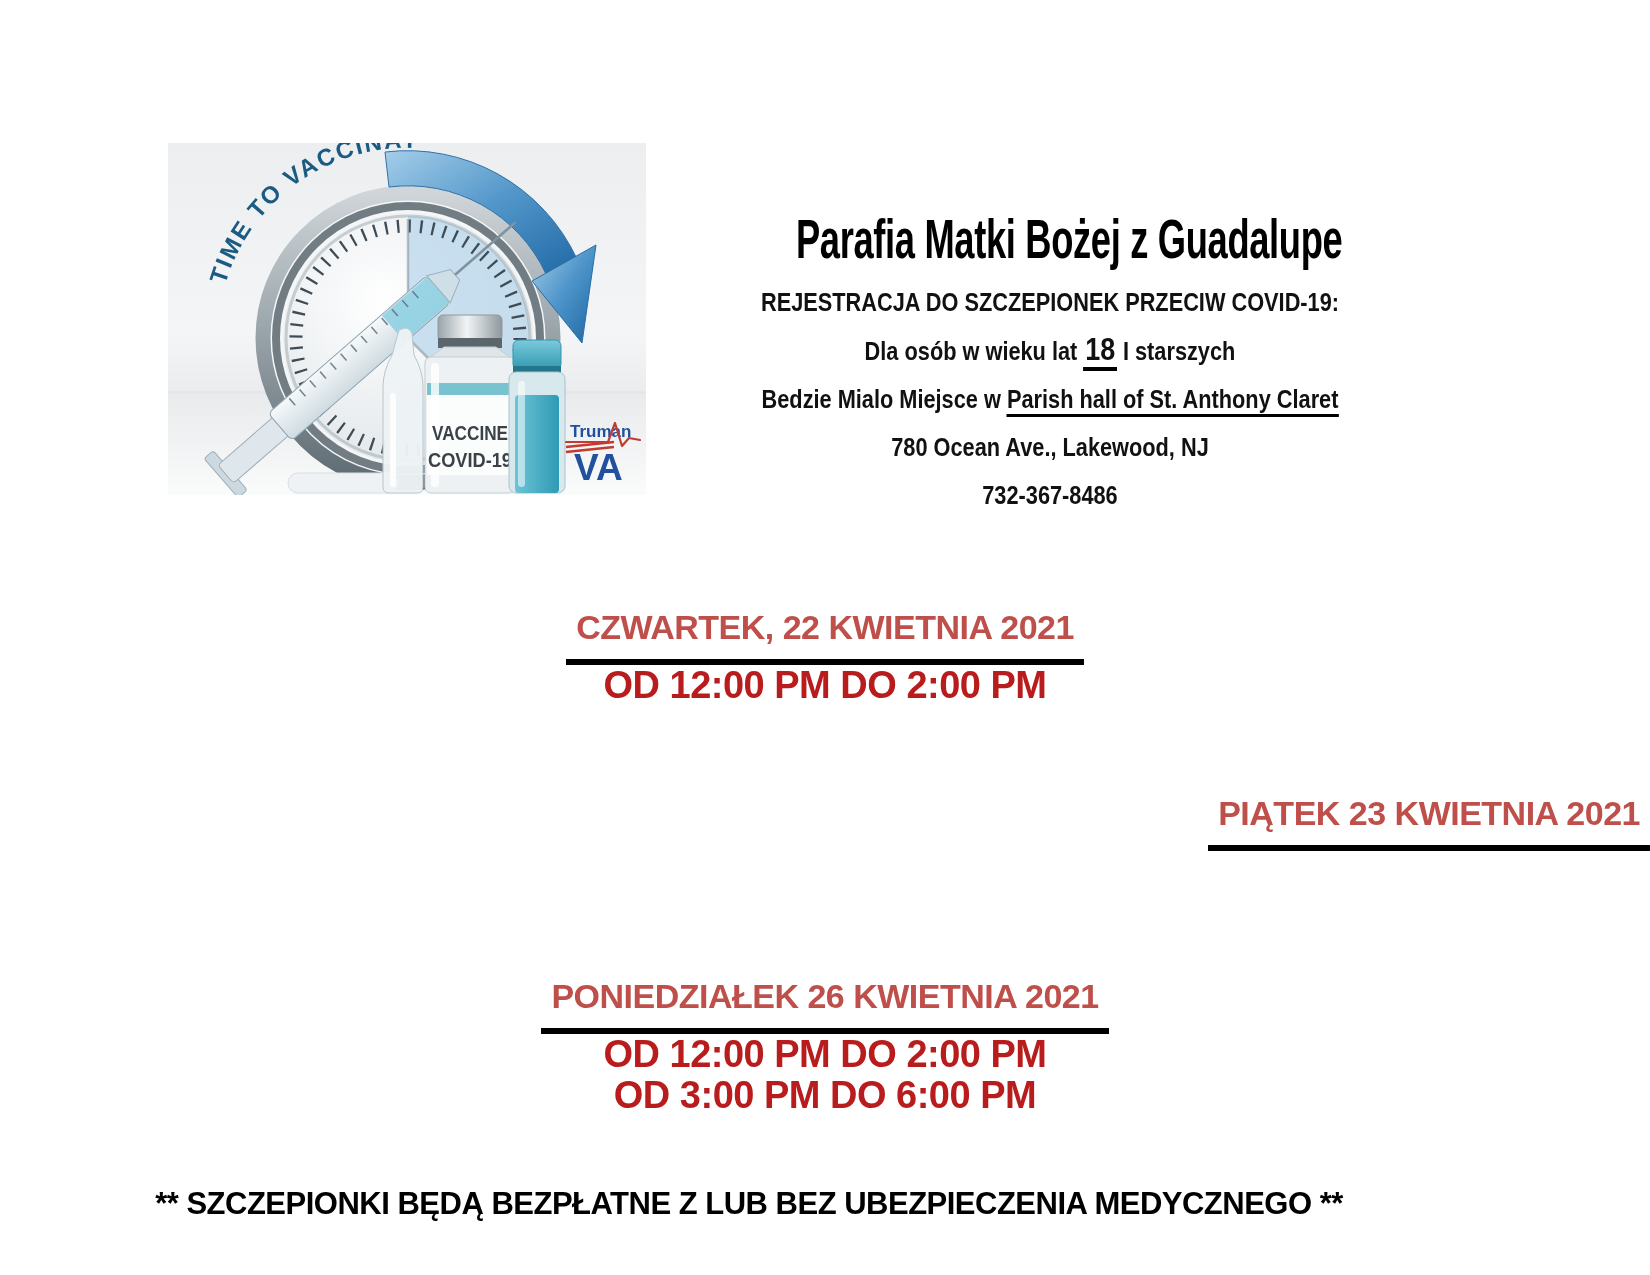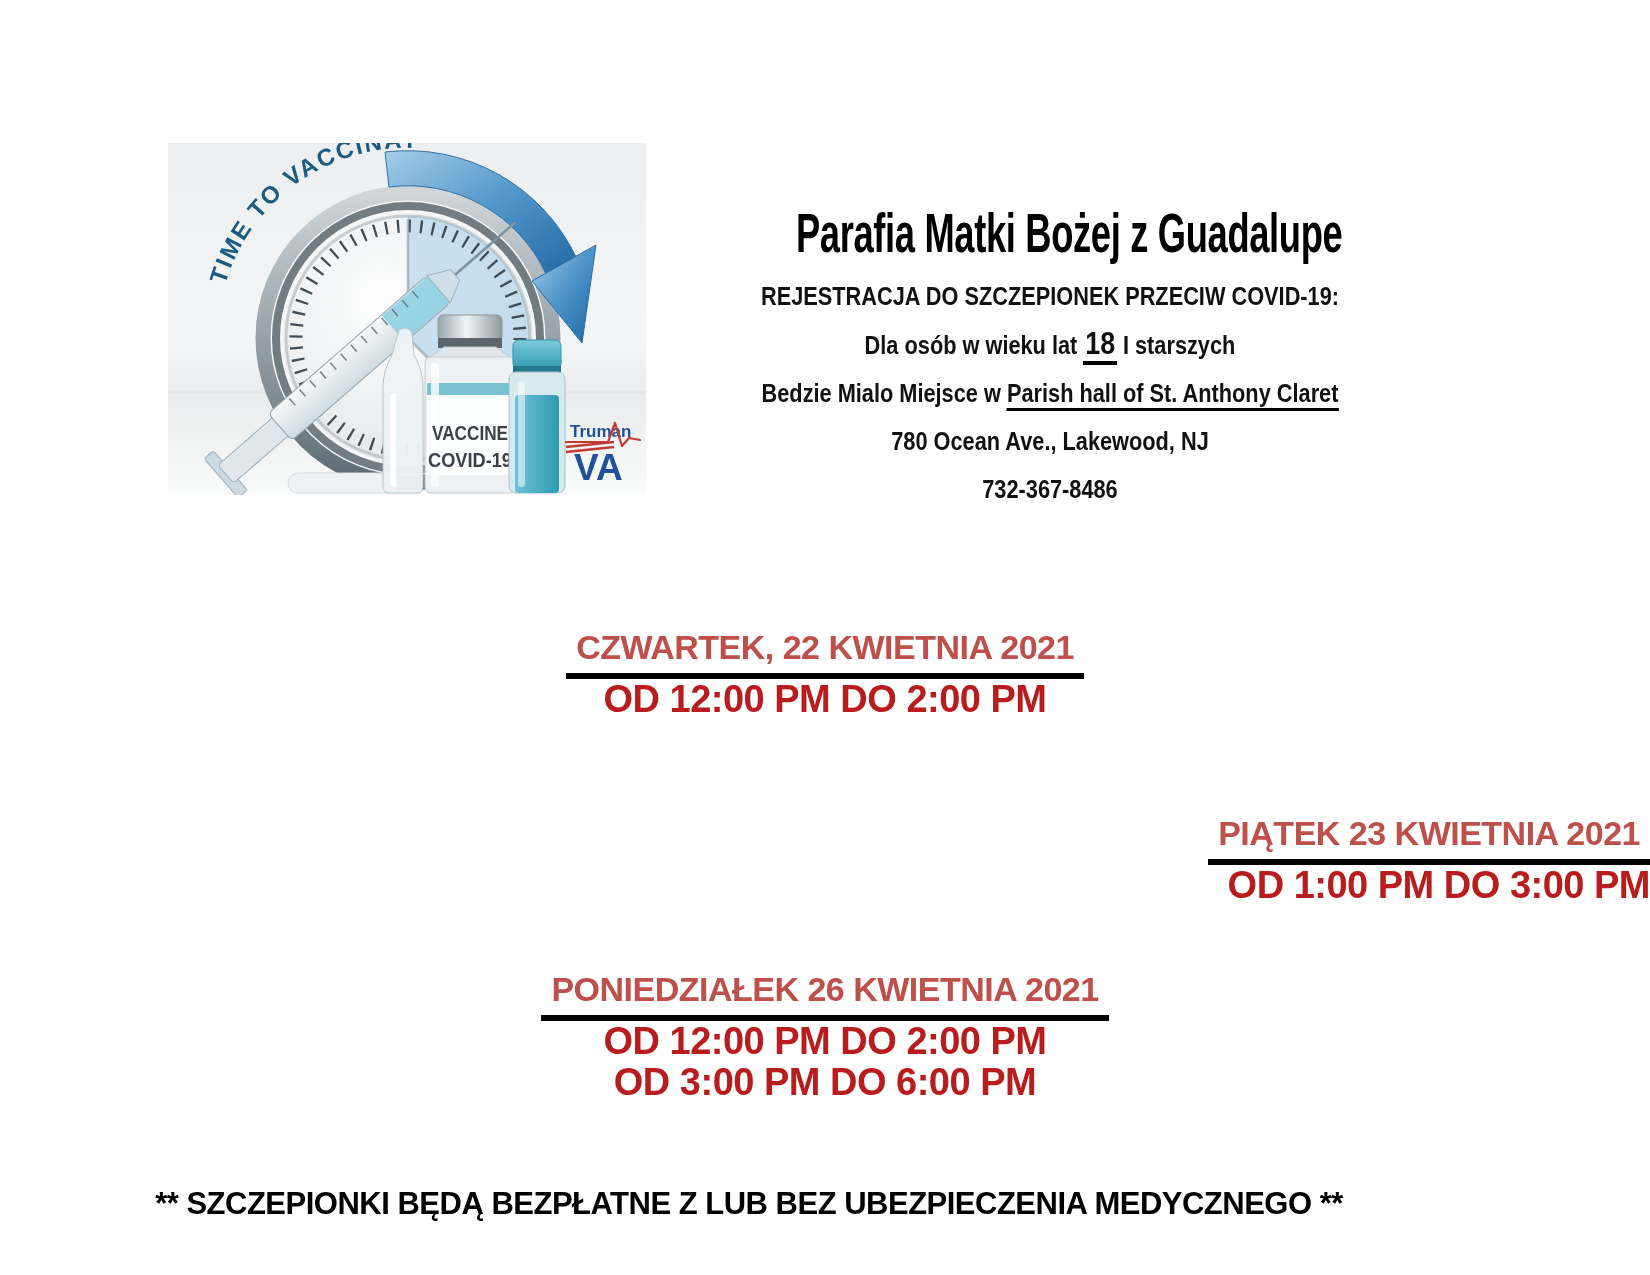--- a/index.html
+++ b/index.html
@@ -10,7 +10,7 @@
   
   .hero{position:absolute;left:168px;top:143px;width:478px;height:352px;}
   
-  .header-block{position:absolute;left:665px;top:204px;width:770px;text-align:center;}
+  .header-block{position:absolute;left:665px;top:210px;width:770px;text-align:center;}
   .header-block h1{
     margin:0;font-size:55px;line-height:58px;font-weight:bold;color:#000;
     transform:scaleX(.66);transform-origin:50% 50%;white-space:nowrap;letter-spacing:-.5px;

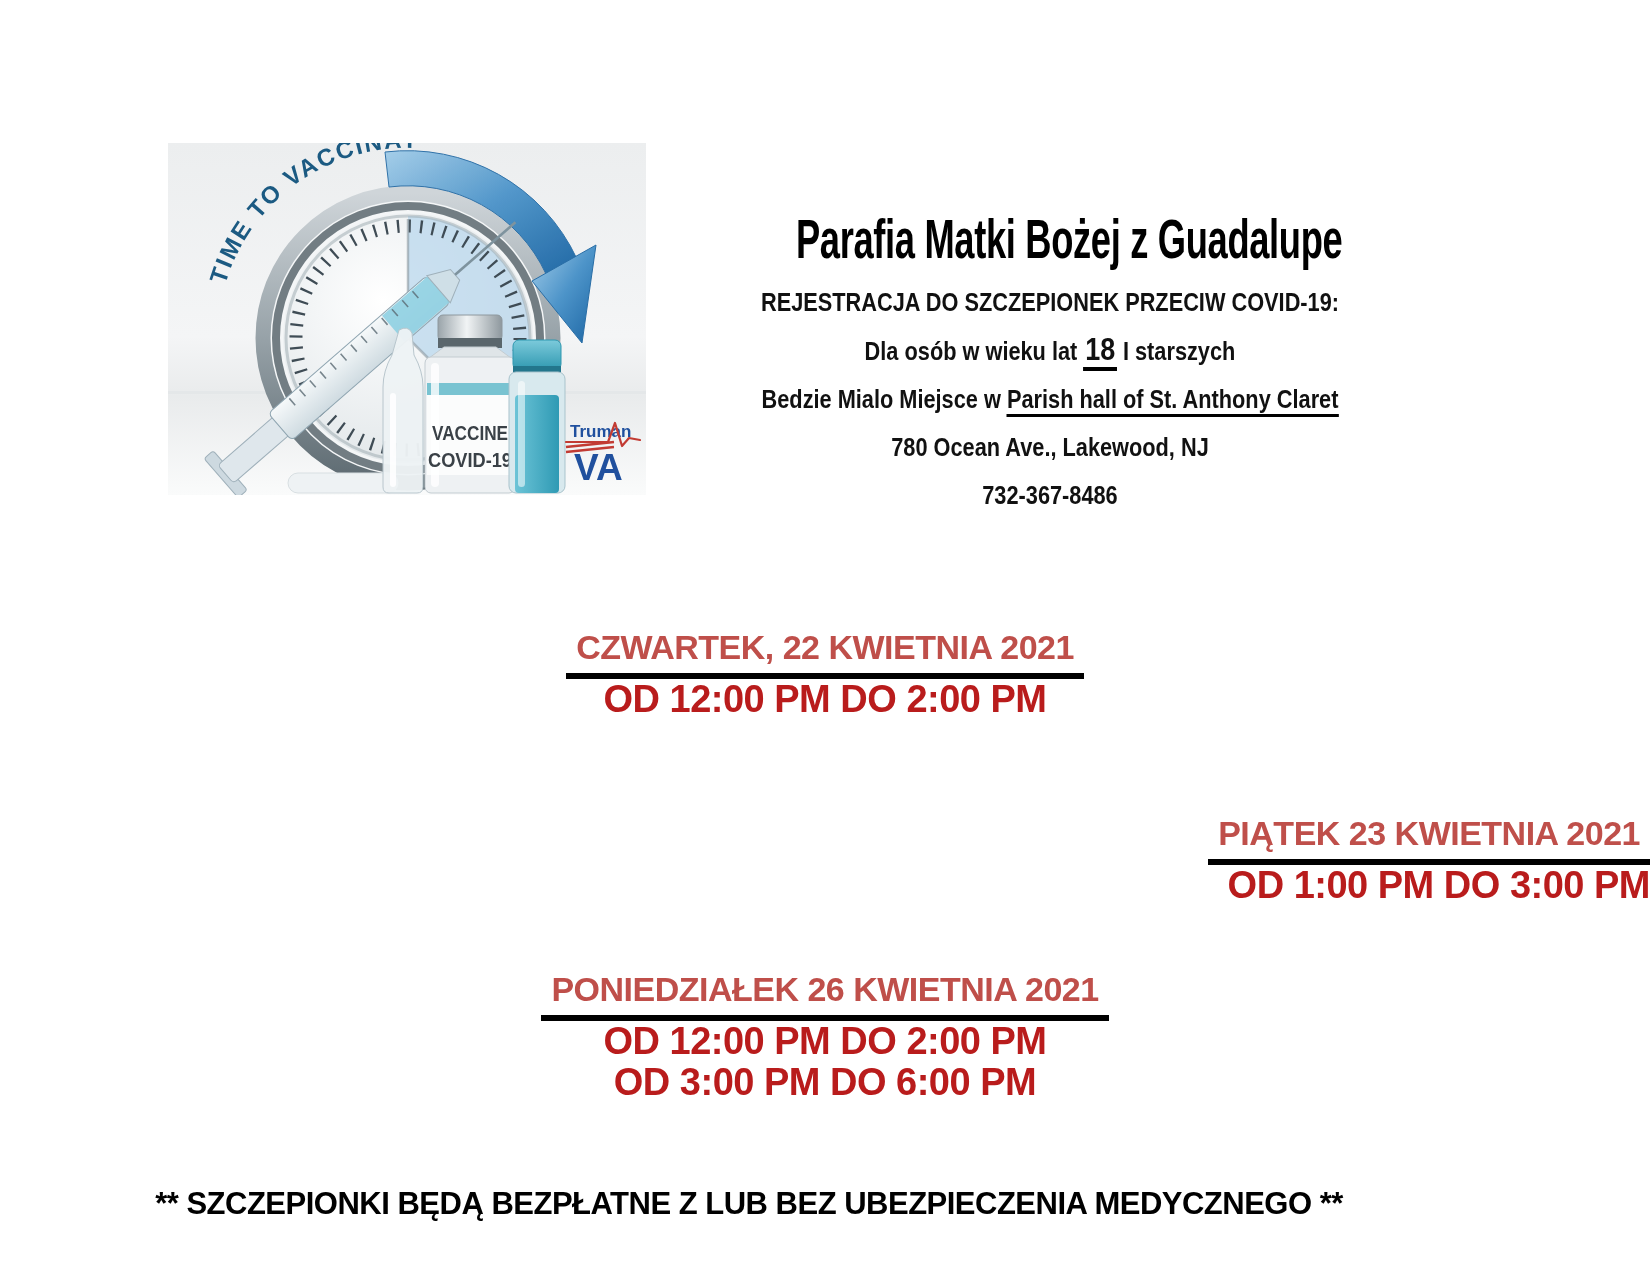--- a/index.html
+++ b/index.html
@@ -26,7 +26,7 @@
   .sched{position:absolute;left:0;width:1650px;text-align:center;}
   .sched .date{
     display:inline-block;font-size:34px;line-height:38px;font-weight:bold;color:#BF4F4A;
-    letter-spacing:-.5px;padding:0 10px 7px;border-bottom:6px solid #000;white-space:nowrap;margin-top:20px;
+    letter-spacing:-.5px;padding:0 10px 13px;border-bottom:6px solid #000;white-space:nowrap;
   }
   .sched .time{
     margin:0;font-size:38px;line-height:41px;font-weight:bold;color:#b91c1c;

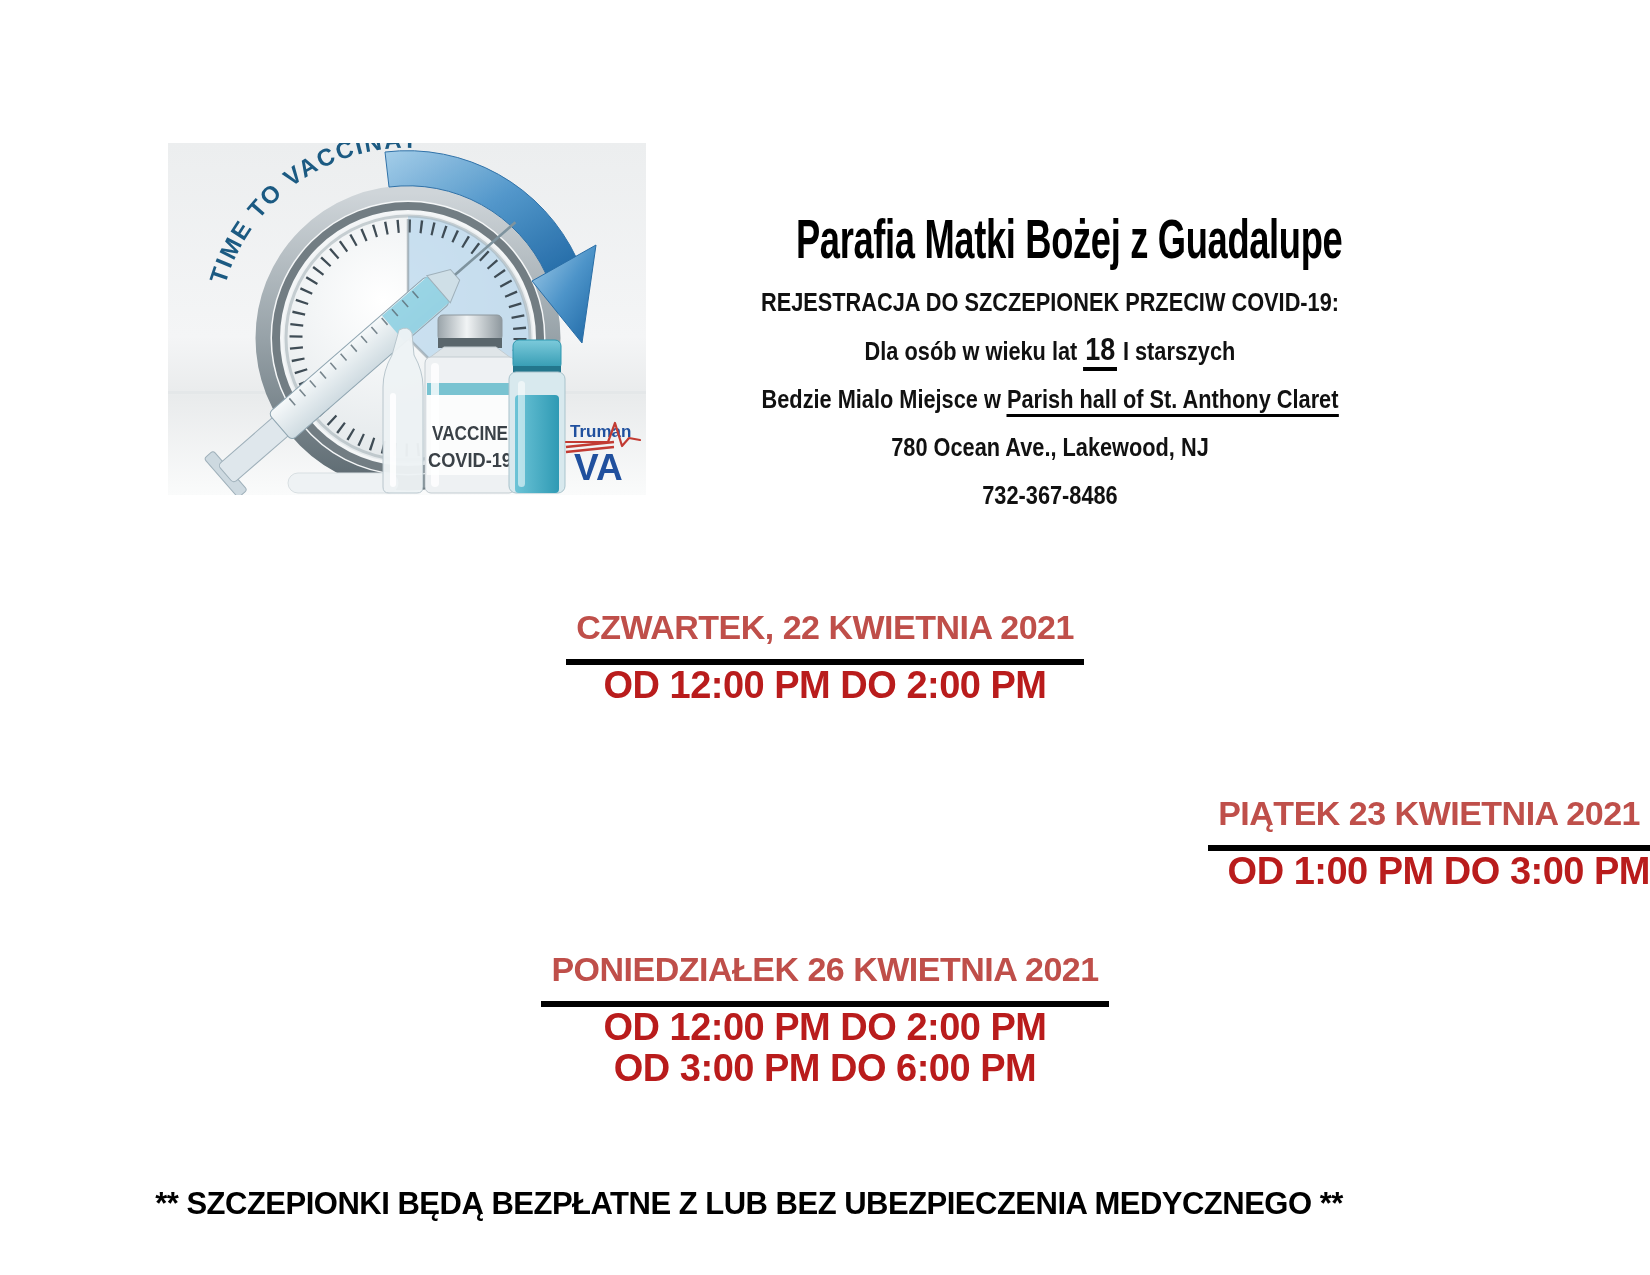--- a/index.html
+++ b/index.html
@@ -171,7 +171,6 @@
 
   <section class="sched s2">
     <div class="date">PIĄTEK 23 KWIETNIA 2021</div>
-    <div class="time">OD 1:00 PM DO 3:00 PM</div>
   </section>
 
   <section class="sched s3">

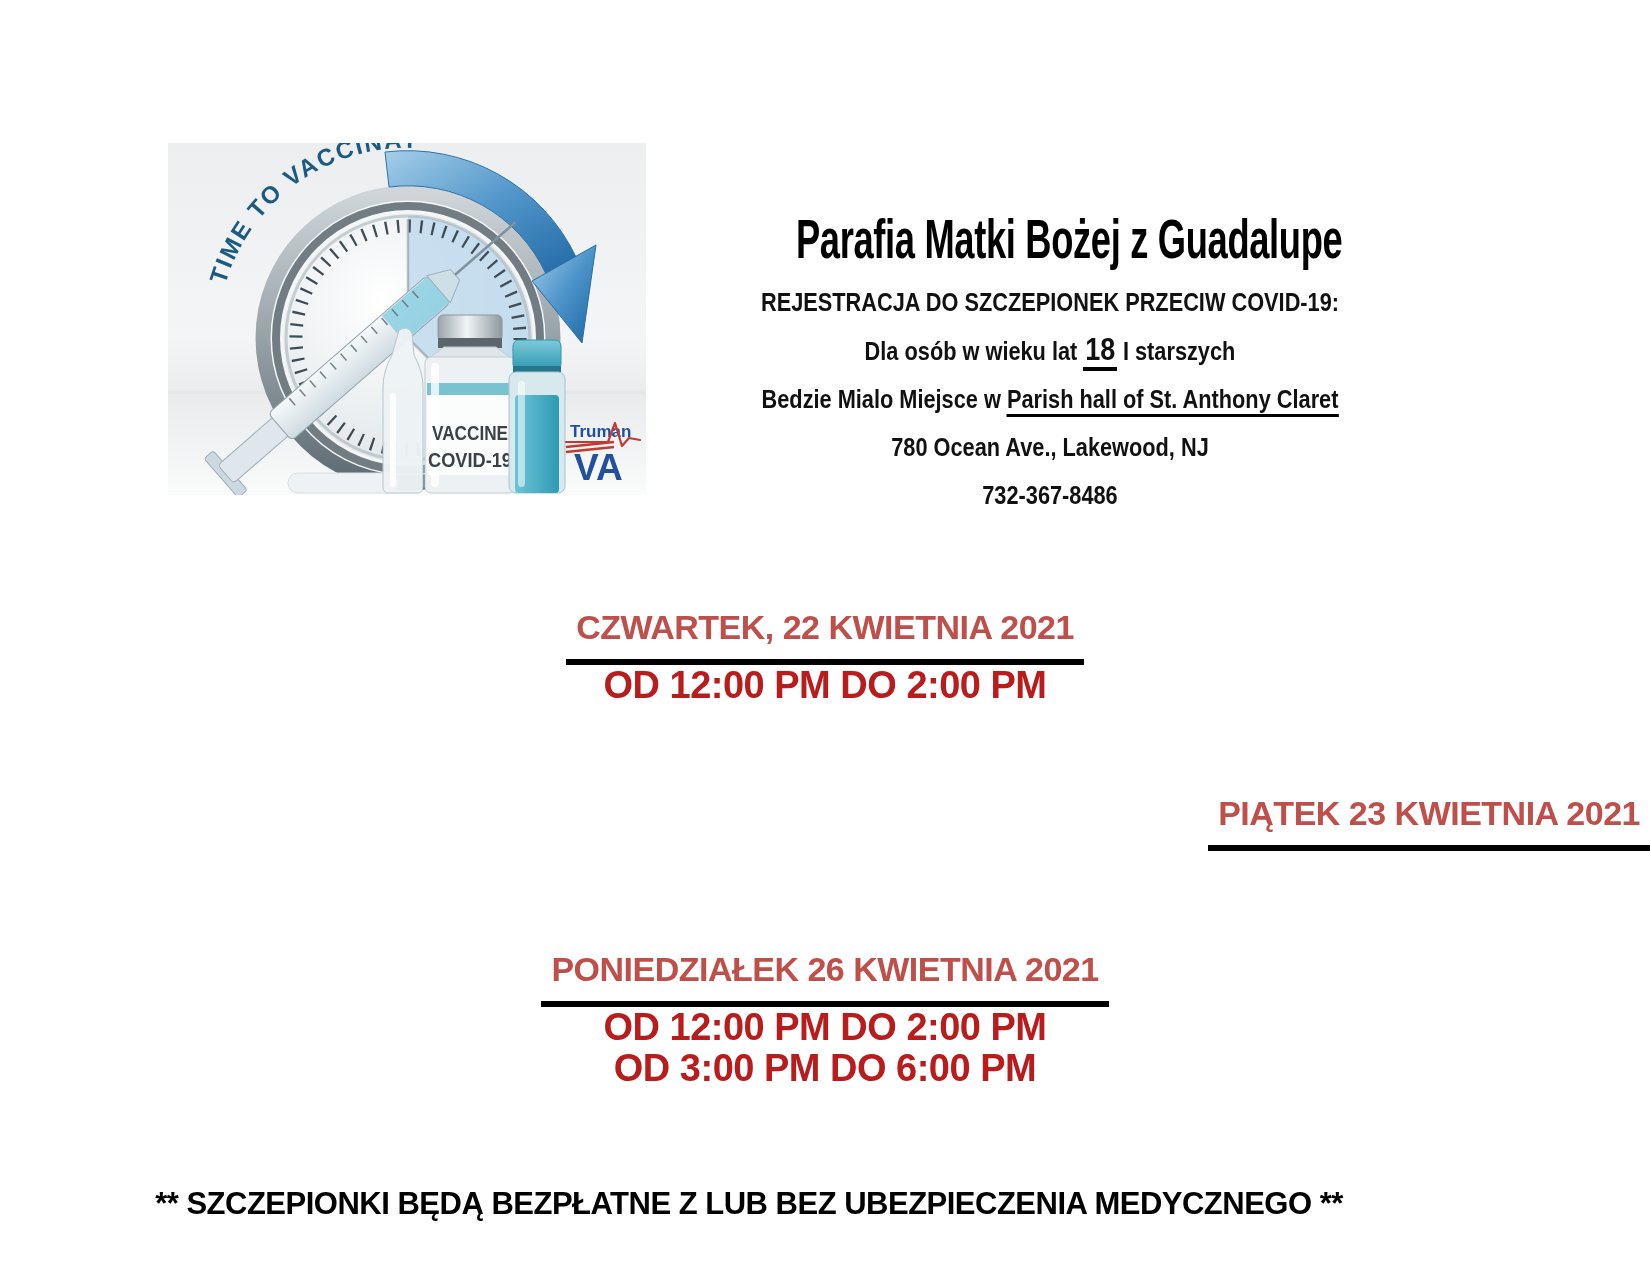--- a/index.html
+++ b/index.html
@@ -32,7 +32,7 @@
     margin:0;font-size:38px;line-height:41px;font-weight:bold;color:#b91c1c;
     letter-spacing:-.5px;white-space:nowrap;
   }
-  .s1{top:608px;} .s2{top:794px;text-align:right;} .s3{top:950px;}
+  .s1{top:608px;} .s2{top:794px;text-align:right;} .s3{top:977px;}
   
   .footer-note{
     position:absolute;left:0;top:1186px;width:1498px;text-align:center;

